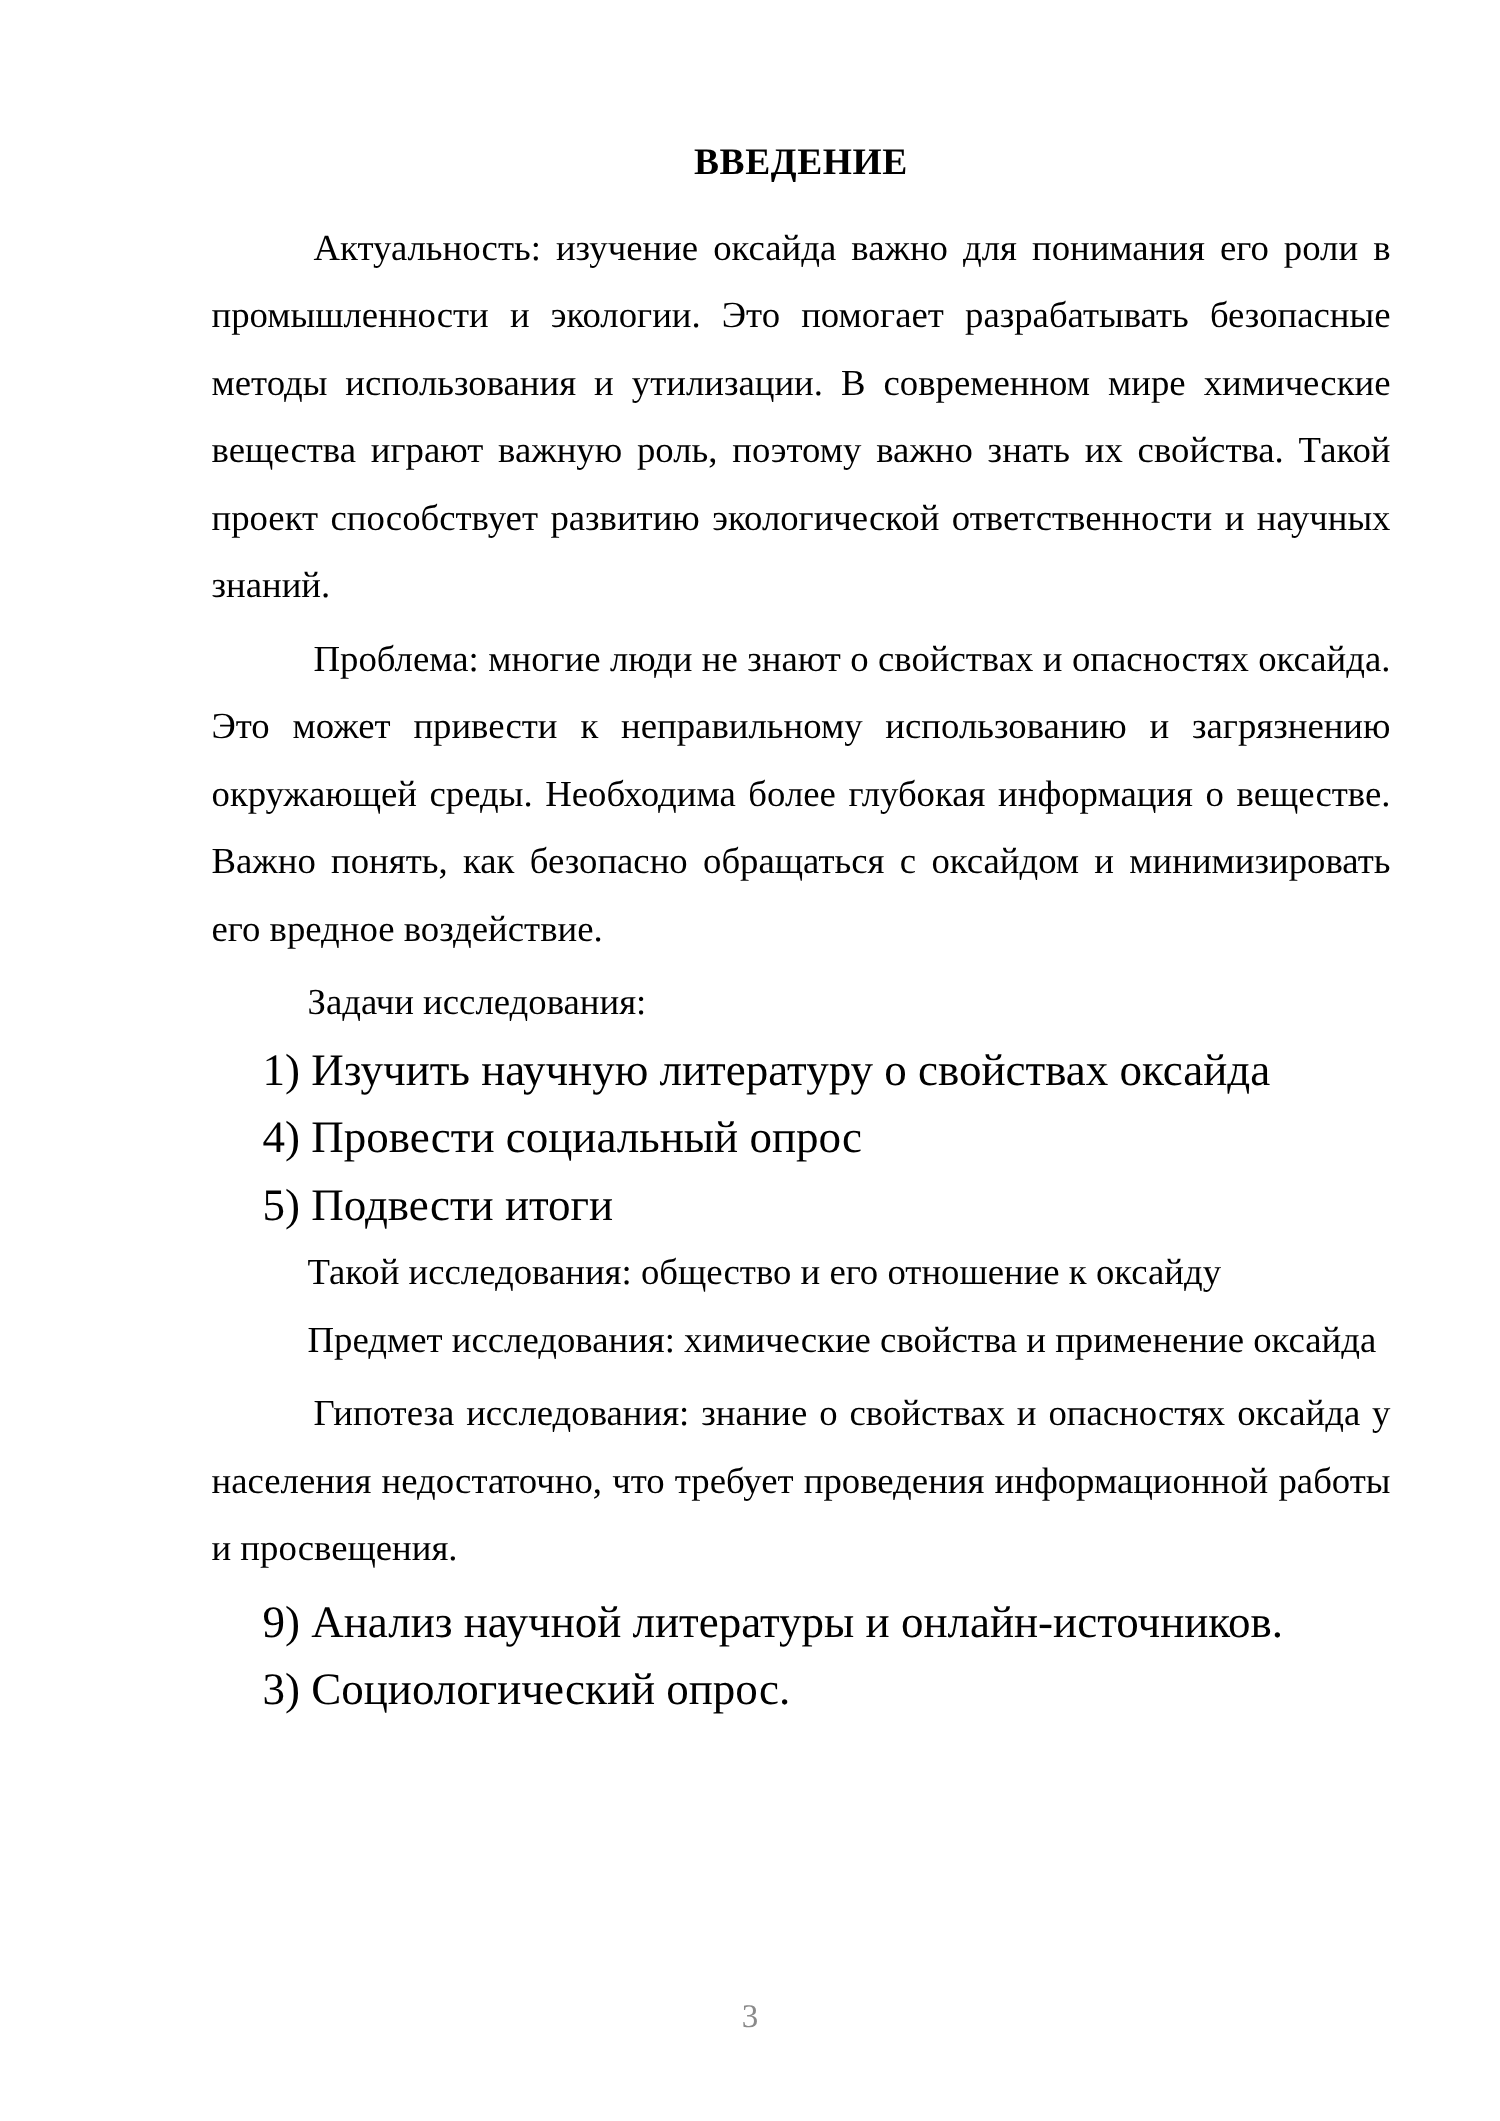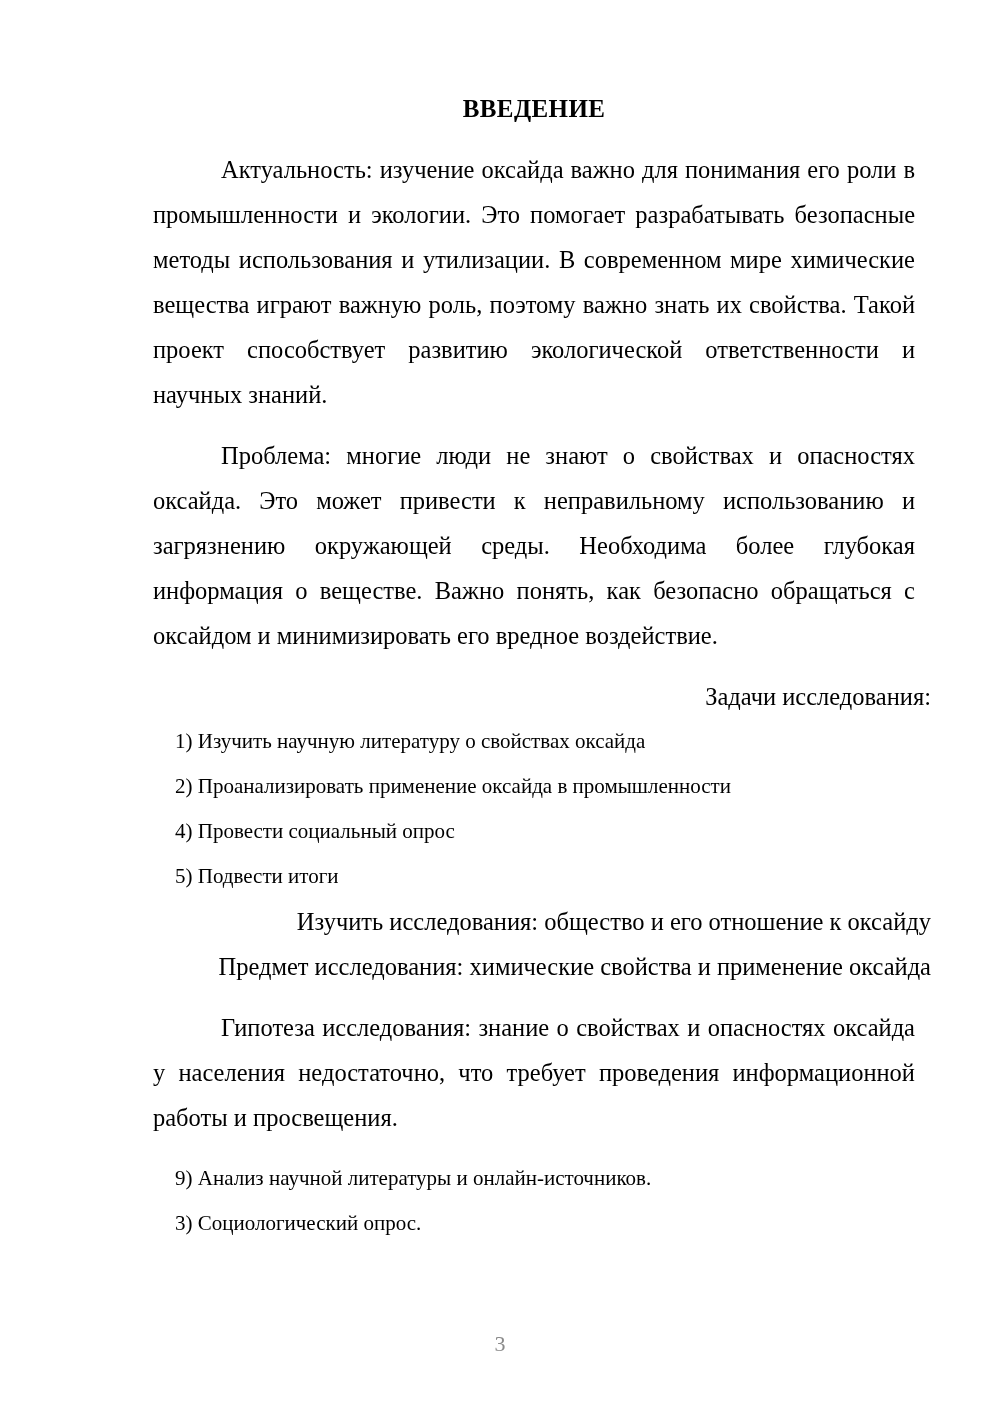--- a/index.html
+++ b/index.html
@@ -38,7 +38,7 @@
     text-align: justify;
     text-justify: inter-word;
     text-indent: 68px;
-    margin: 16px;
+    margin: 4px;
     hyphens: none;
   }
   .subhead {

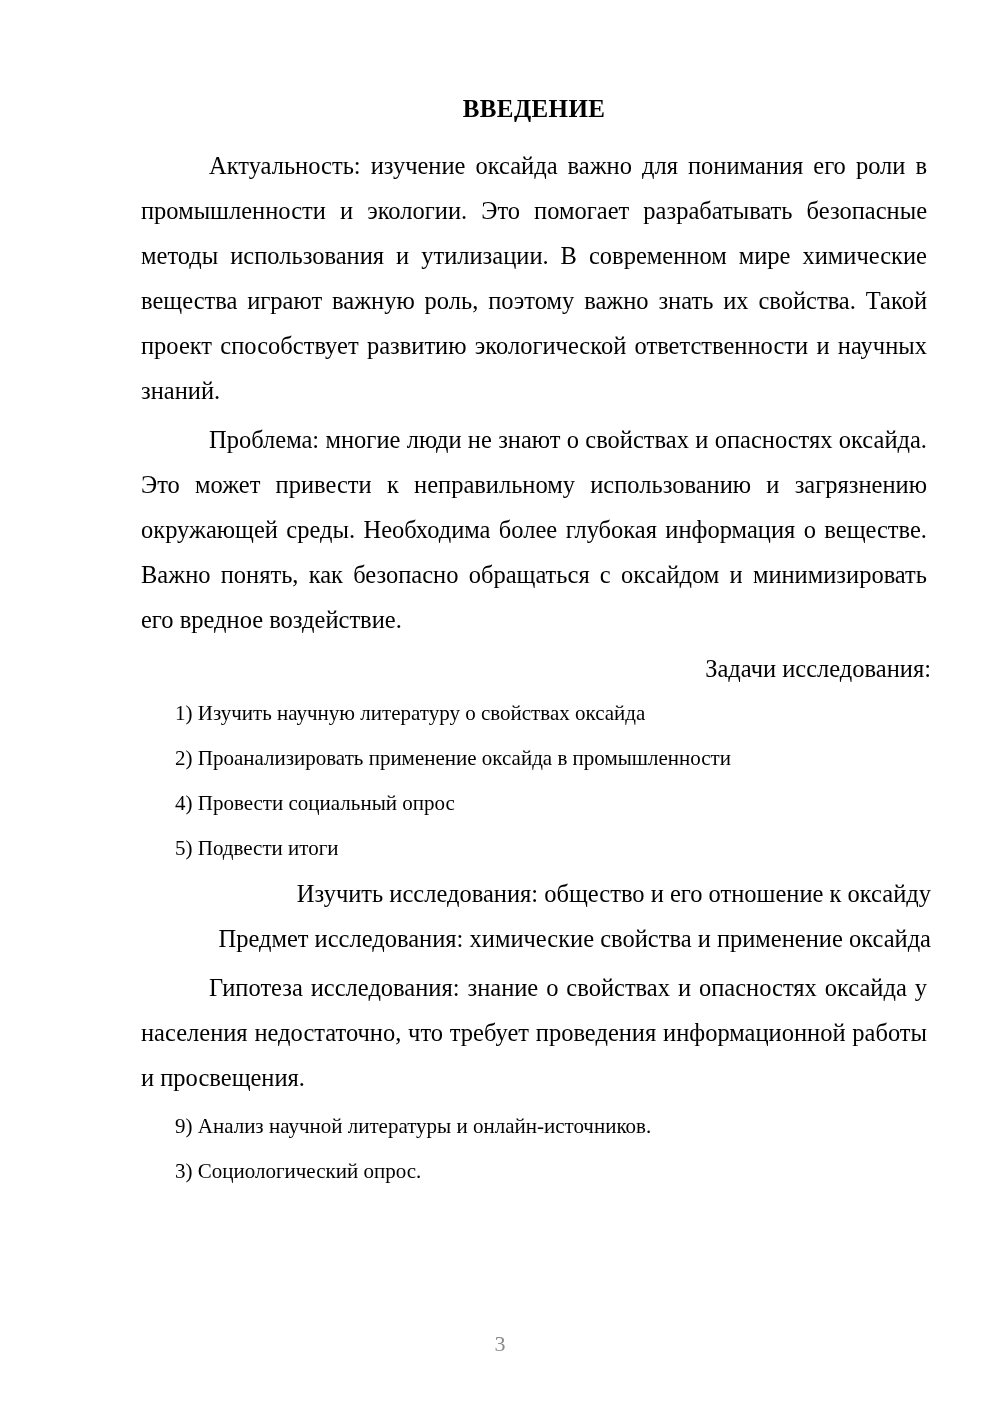--- a/index.html
+++ b/index.html
@@ -46,7 +46,7 @@
     line-height: 45px;
     text-indent: 68px;
     margin: 0;
-    text-align: right;
+    text-align: left;
   }
   .listline {
     font-size: 21px;

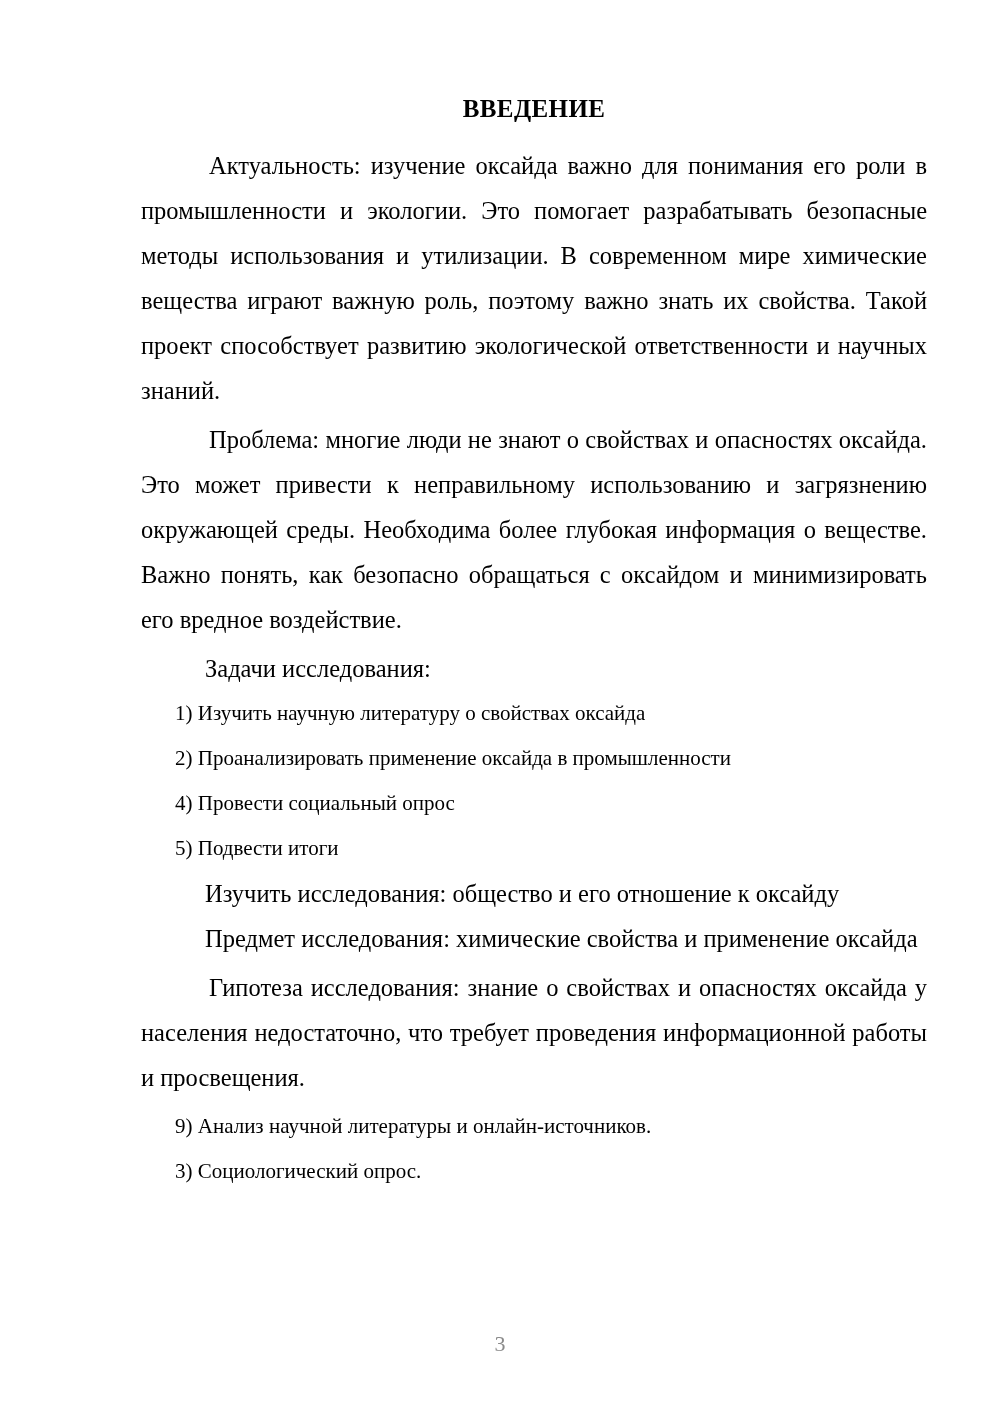--- a/index.html
+++ b/index.html
@@ -49,7 +49,7 @@
     text-align: left;
   }
   .listline {
-    font-size: 21px;
+    font-size: 30px;
     line-height: 45px;
     text-indent: 38px;
     margin: 0;

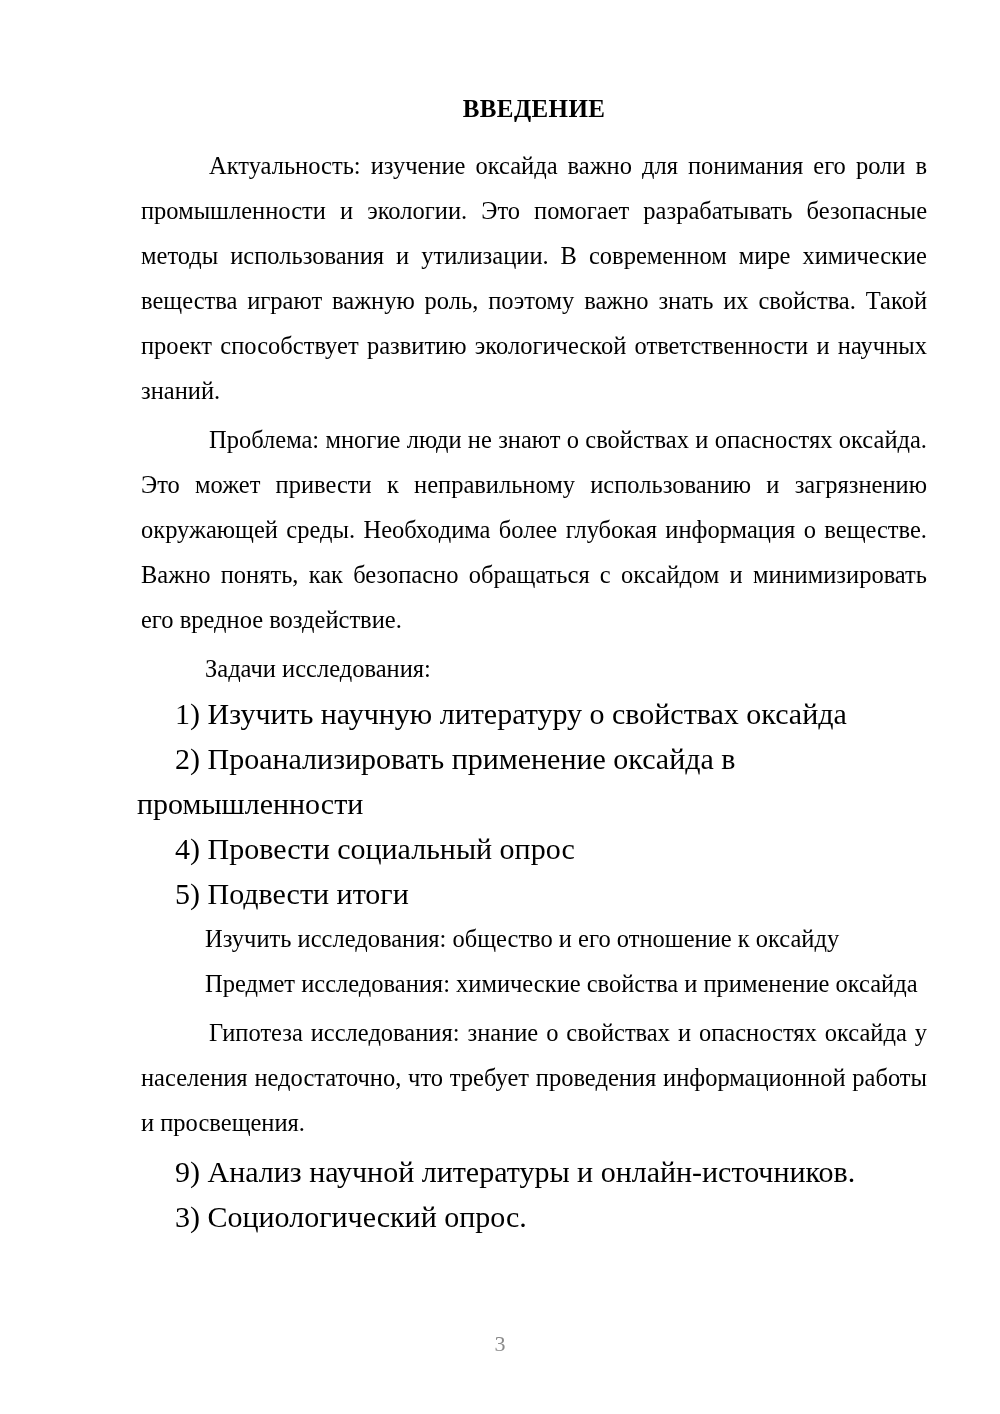--- a/index.html
+++ b/index.html
@@ -83,7 +83,6 @@
     <p class="subhead">Задачи исследования:</p>
 
     <p class="listline">1) Изучить научную литературу о свойствах оксайда</p>
-    <p class="listline">2) Проанализировать применение оксайда в промышленности</p>
     <p class="listline">4) Провести социальный опрос</p>
     <p class="listline">5) Подвести итоги</p>
 

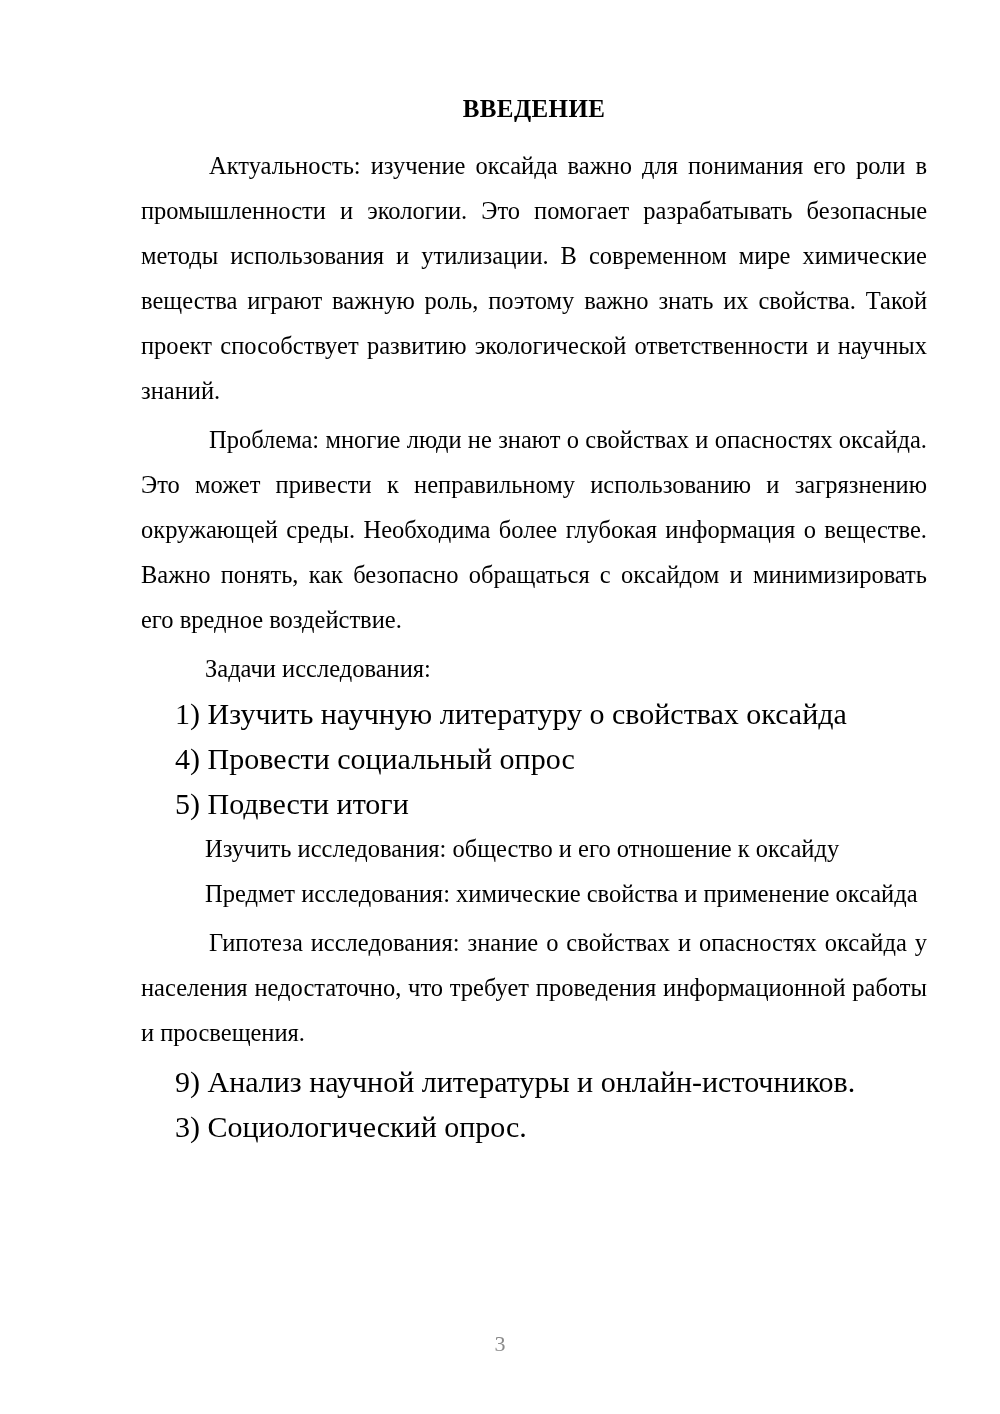--- a/index.html
+++ b/index.html
@@ -86,7 +86,7 @@
     <p class="listline">4) Провести социальный опрос</p>
     <p class="listline">5) Подвести итоги</p>
 
-    <p class="subhead">Изучить исследования: общество и его отношение к оксайду</p>
+    <p class="subhead">Такой исследования: общество и его отношение к оксайду</p>
 
     <p class="subhead">Предмет исследования: химические свойства и применение оксайда</p>
 

